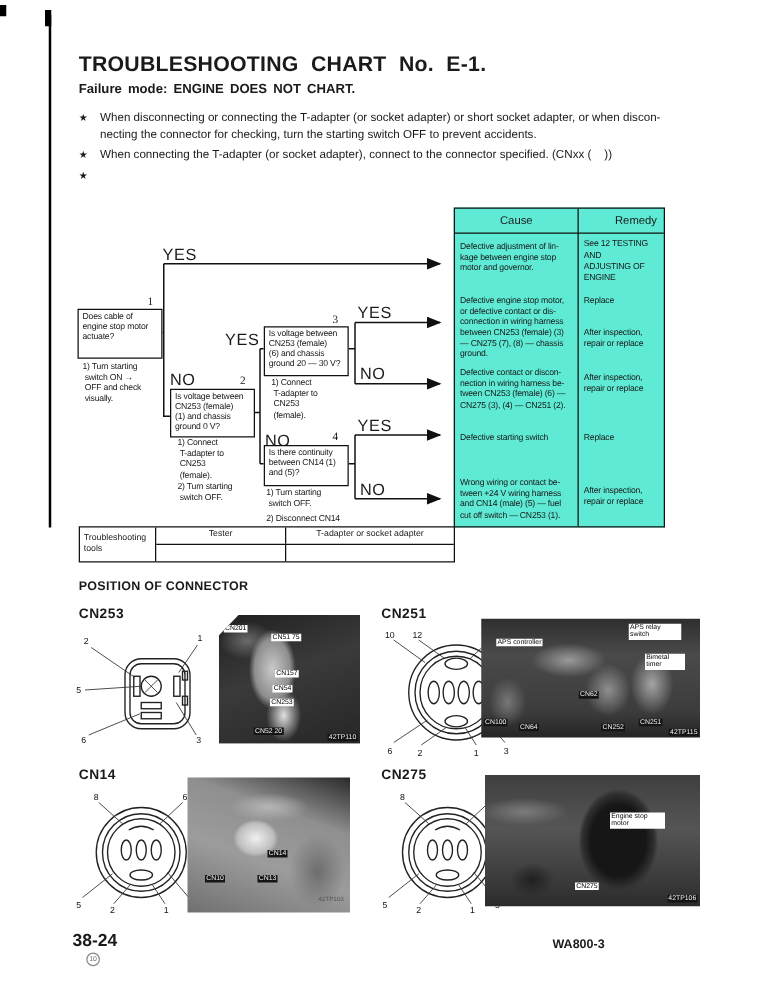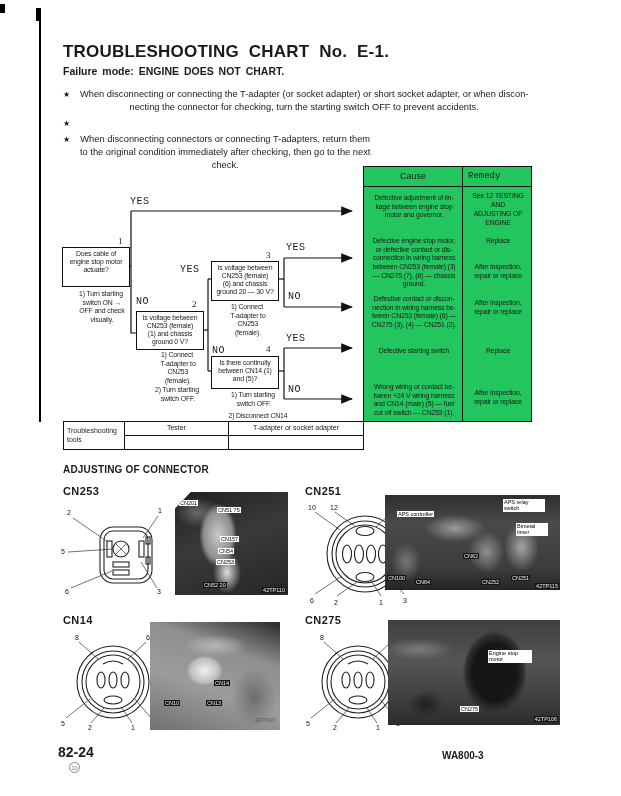--- a/index.html
+++ b/index.html
@@ -9,7 +9,7 @@
     -webkit-font-smoothing:antialiased;overflow:hidden;
   }
   .abs{position:absolute;}
-  .pre{white-space:pre-wrap;text-align:center;}
+  .pre{white-space:pre-wrap;}
   
   .title{font-size:17px;font-weight:bold;letter-spacing:.2px;word-spacing:5px;}
   .failure{font-size:10.5px;font-weight:bold;word-spacing:2px;}

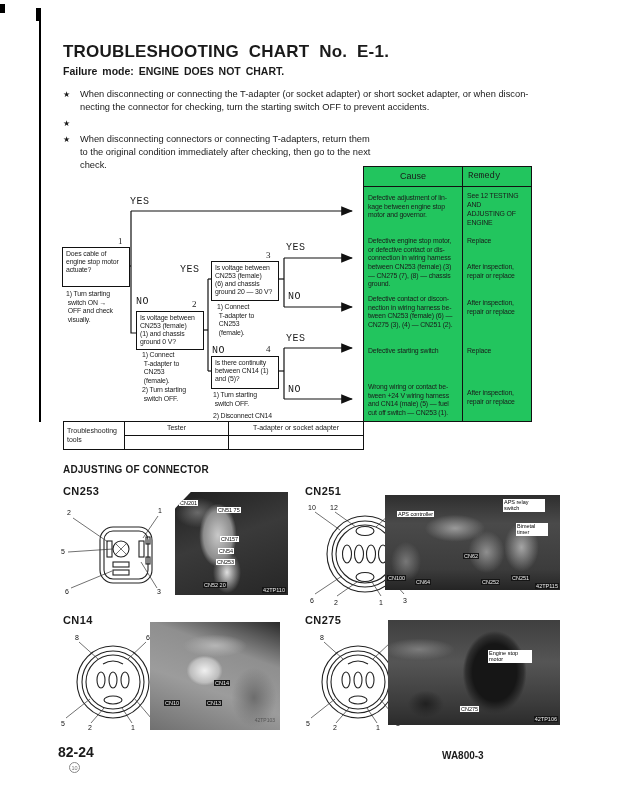--- a/index.html
+++ b/index.html
@@ -76,6 +76,7 @@
   </div>
   <div class="bullet">
     <span class="star">★</span>
+    <span class="pre">When connecting the T-adapter (or socket adapter), connect to the connector specified. (CNxx (    ))</span>
   </div>
   <div class="bullet">
     <span class="star">★</span>

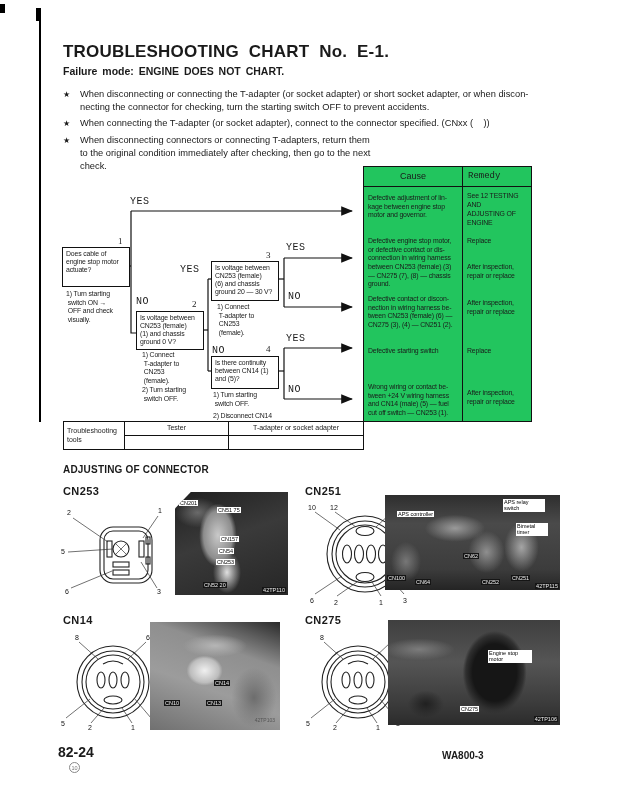--- a/index.html
+++ b/index.html
@@ -80,9 +80,6 @@
   </div>
   <div class="bullet">
     <span class="star">★</span>
-    <span class="pre">When disconnecting connectors or connecting T-adapters, return them
-to the original condition immediately after checking, then go to the next
-check.</span>
   </div>
 </div>
 

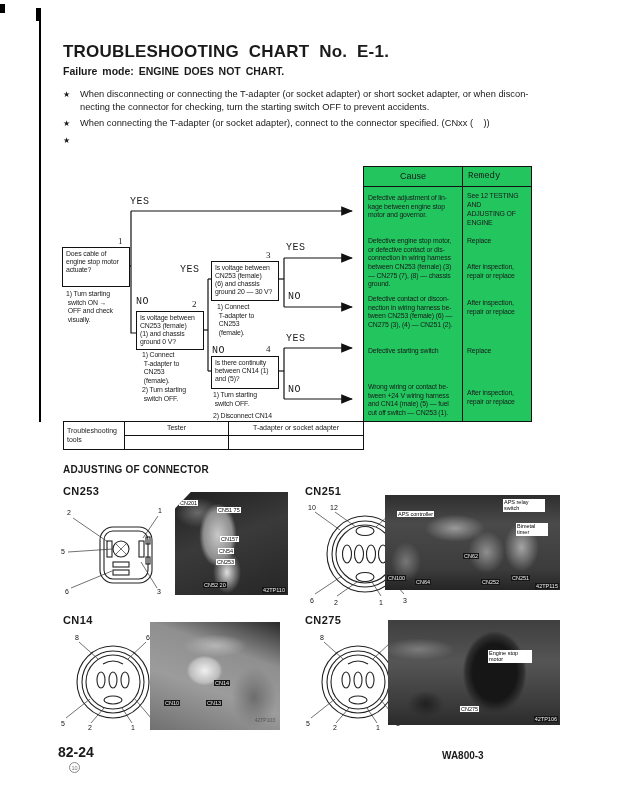--- a/index.html
+++ b/index.html
@@ -27,7 +27,7 @@
   .fc-branch{font-family:Liberation Mono, monospace;font-size:10px;letter-spacing:.5px;}
   .fc-note{font-size:6.9px;line-height:1.25;letter-spacing:-.15px;}
   
-  .cause-table{border:1.5px solid #111;background:#22c55e;}
+  .cause-table{border:1.5px solid #111;background:#5eead4;}
   .ct-head{position:absolute;top:0;left:0;right:0;height:19px;border-bottom:1.3px solid #111;}
   .ct-head span{position:absolute;top:4px;font-size:9px;}
   .ct-vline{position:absolute;left:98px;top:0;bottom:0;width:1.3px;background:#111;}

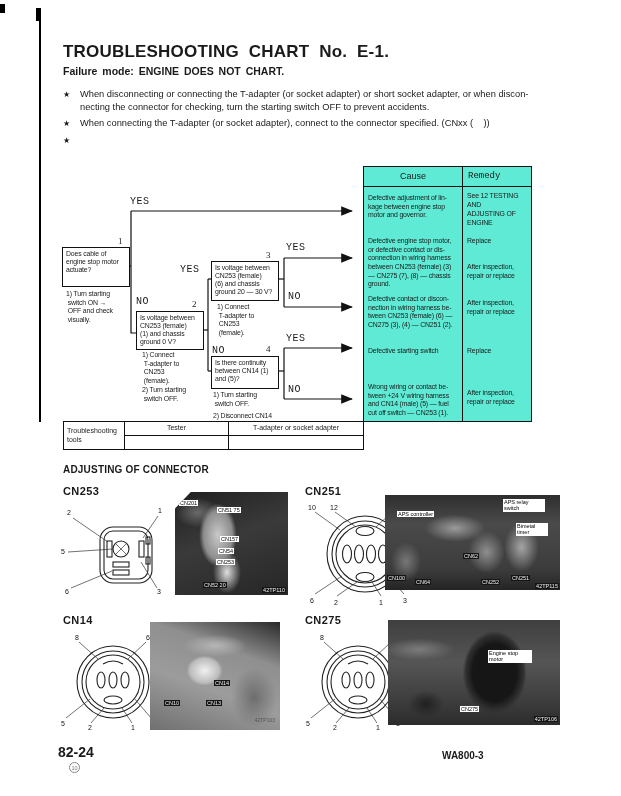--- a/index.html
+++ b/index.html
@@ -161,7 +161,7 @@
   <div class="ct-vline"></div>
   <div class="ct-head">
     <span style="left:36px;">Cause</span>
-    <span style="left:104px;font-family:Liberation Mono, monospace;">Remedy</span>
+    <span style="left:128px;">Remedy</span>
   </div>
   <div class="ct-cause pre" style="top:27px;">Defective adjustment of lin-
 kage between engine stop

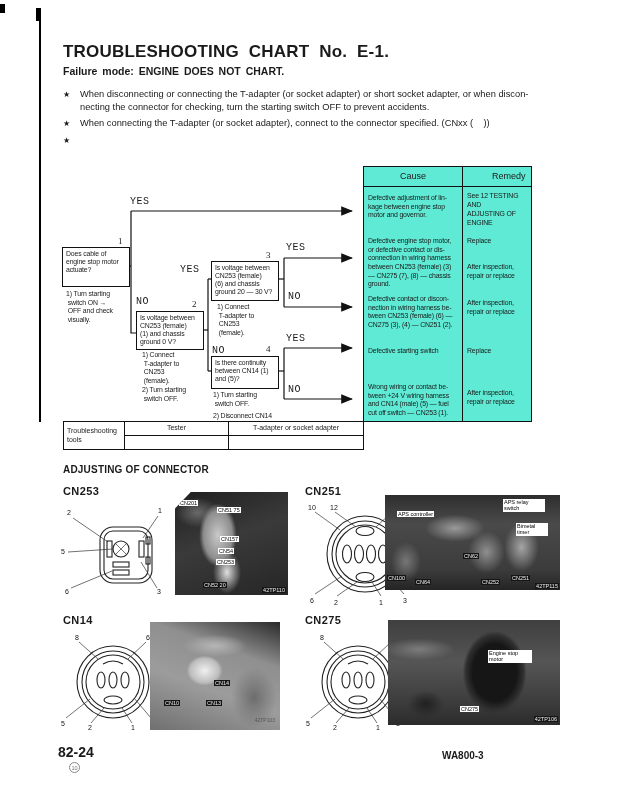--- a/index.html
+++ b/index.html
@@ -24,7 +24,7 @@
     font-size:6.9px;line-height:1.18;letter-spacing:-.15px;overflow:hidden;
   }
   .fc-num{font-family:"Liberation Serif",serif;font-size:9px;}
-  .fc-branch{font-family:Liberation Mono, monospace;font-size:10px;letter-spacing:.5px;}
+  .fc-branch{font-family:Liberation Sans, sans-serif;font-size:13px;letter-spacing:.5px;}
   .fc-note{font-size:6.9px;line-height:1.25;letter-spacing:-.15px;}
   
   .cause-table{border:1.5px solid #111;background:#5eead4;}

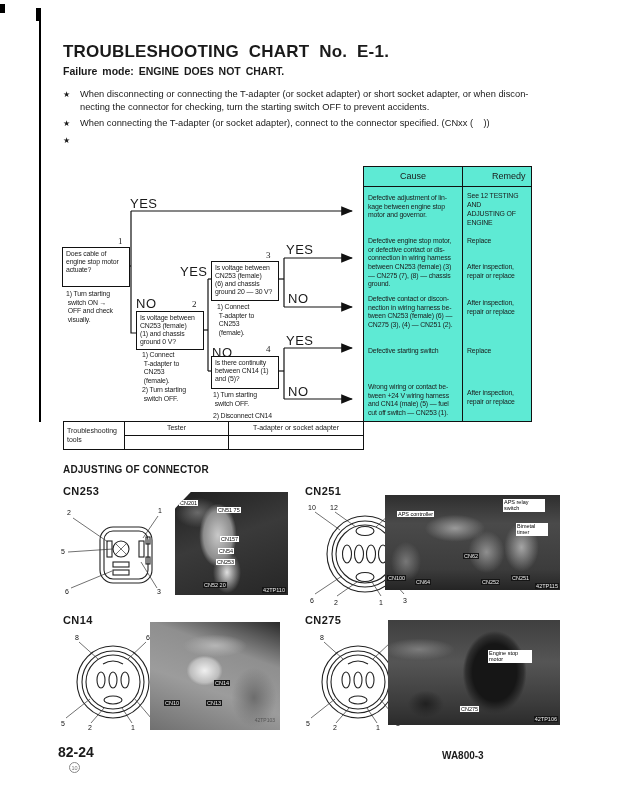--- a/index.html
+++ b/index.html
@@ -209,7 +209,7 @@
   </div>
 </div>
 
-<div class="abs sec-head" style="left:63px;top:464px;">ADJUSTING OF CONNECTOR</div>
+<div class="abs sec-head" style="left:63px;top:464px;">POSITION OF CONNECTOR</div>
 
 <div class="abs cn-label" style="left:63px;top:485px;">CN253</div>
 <svg class="abs cn-svg" style="left:58px;top:500px;" width="118" height="100" viewBox="0 0 118 100">

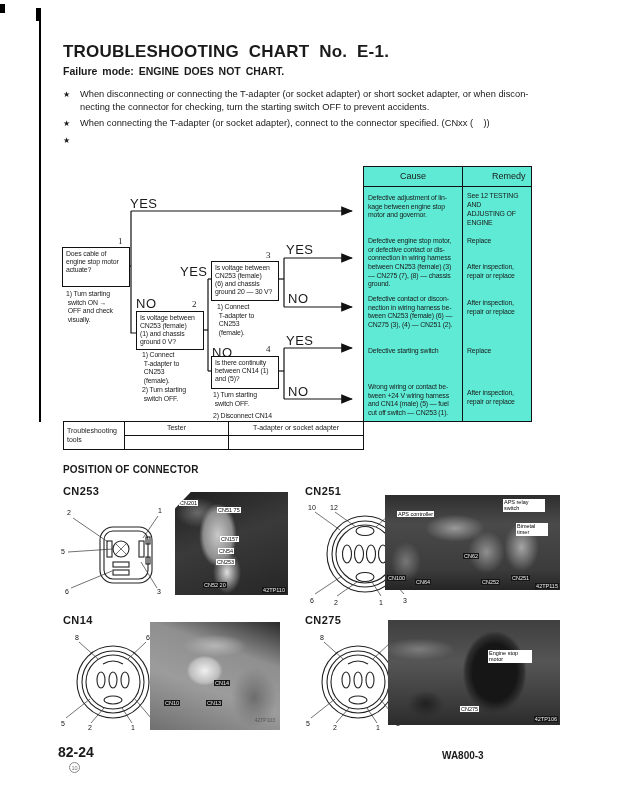--- a/index.html
+++ b/index.html
@@ -361,7 +361,7 @@
   <div class="chip dark" style="right:2px;bottom:3px;">42TP106</div>
 </div>
 
-<div class="abs pageno" style="left:58px;top:744px;">82-24</div>
+<div class="abs pageno" style="left:58px;top:744px;">38-24</div>
 <div class="abs rev" style="left:69px;top:762px;">10</div>
 <div class="abs model" style="left:442px;top:750px;">WA800-3</div>
 

